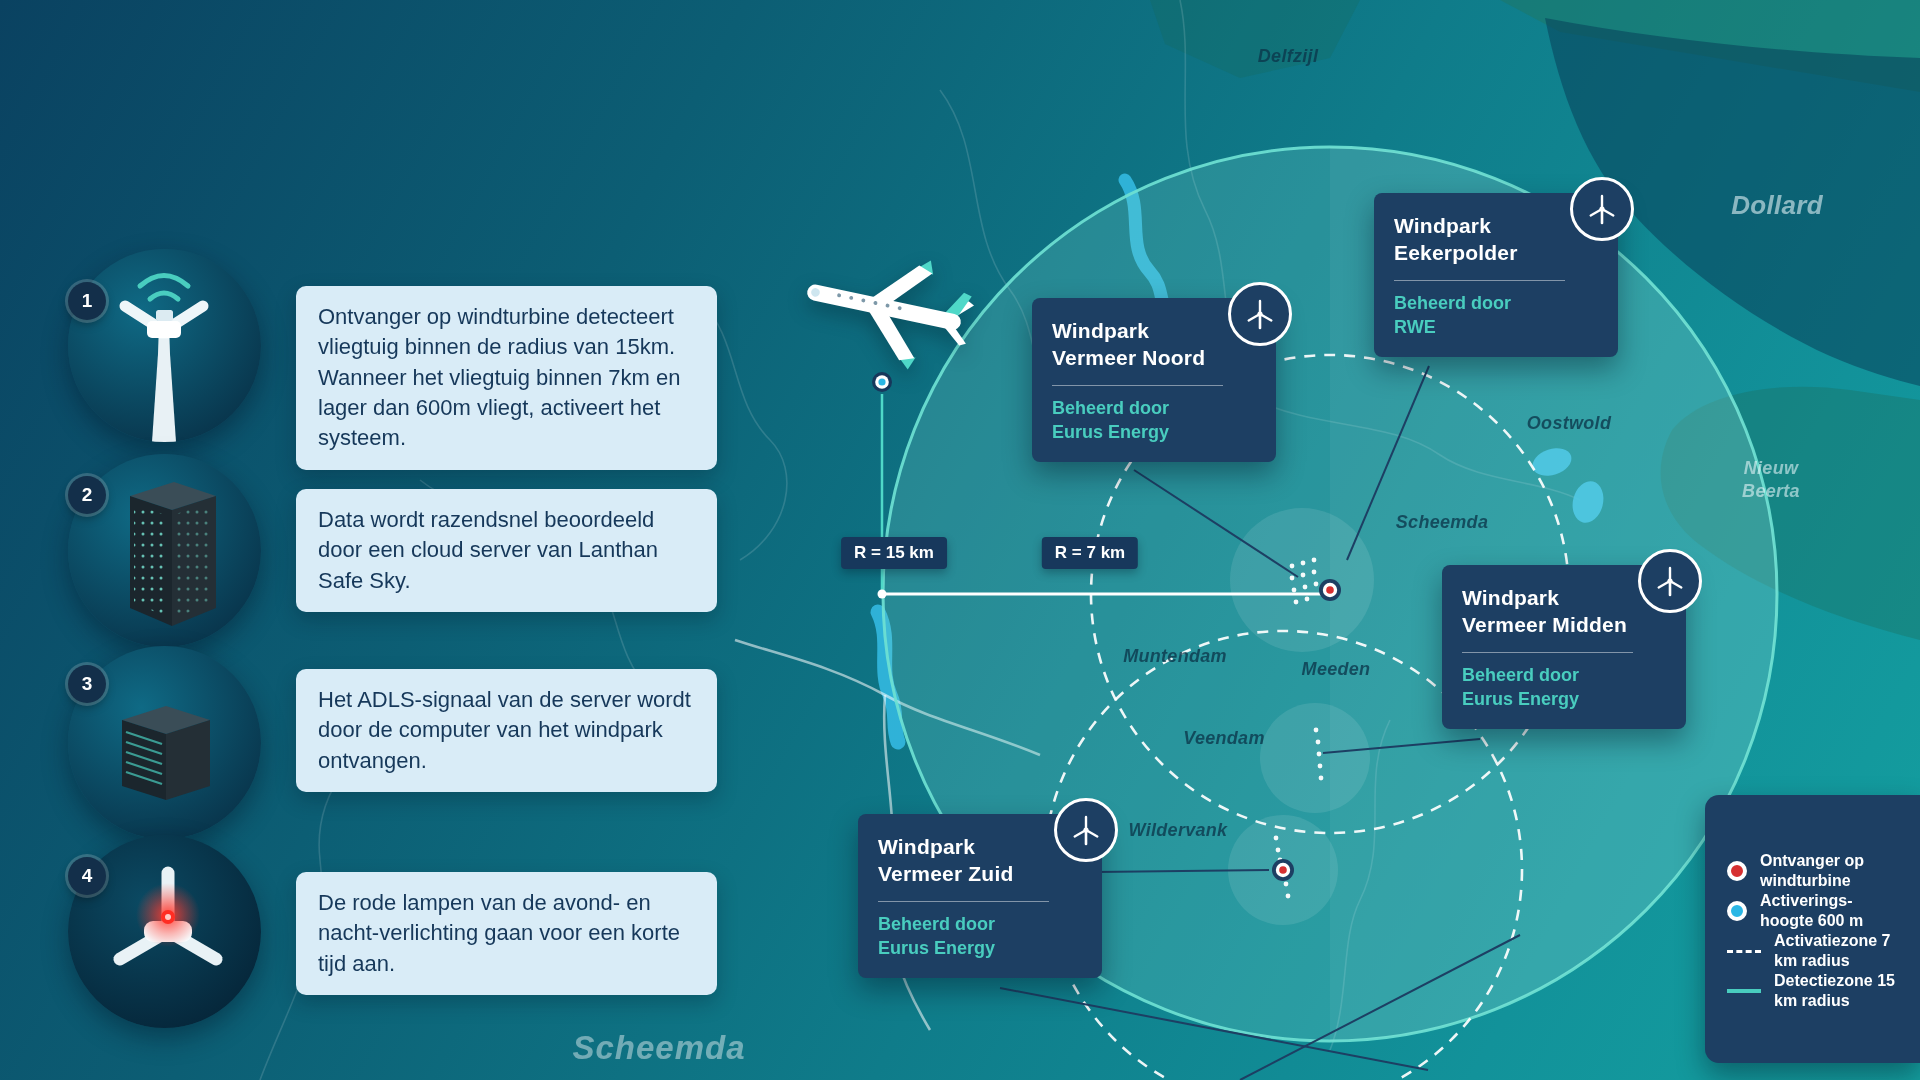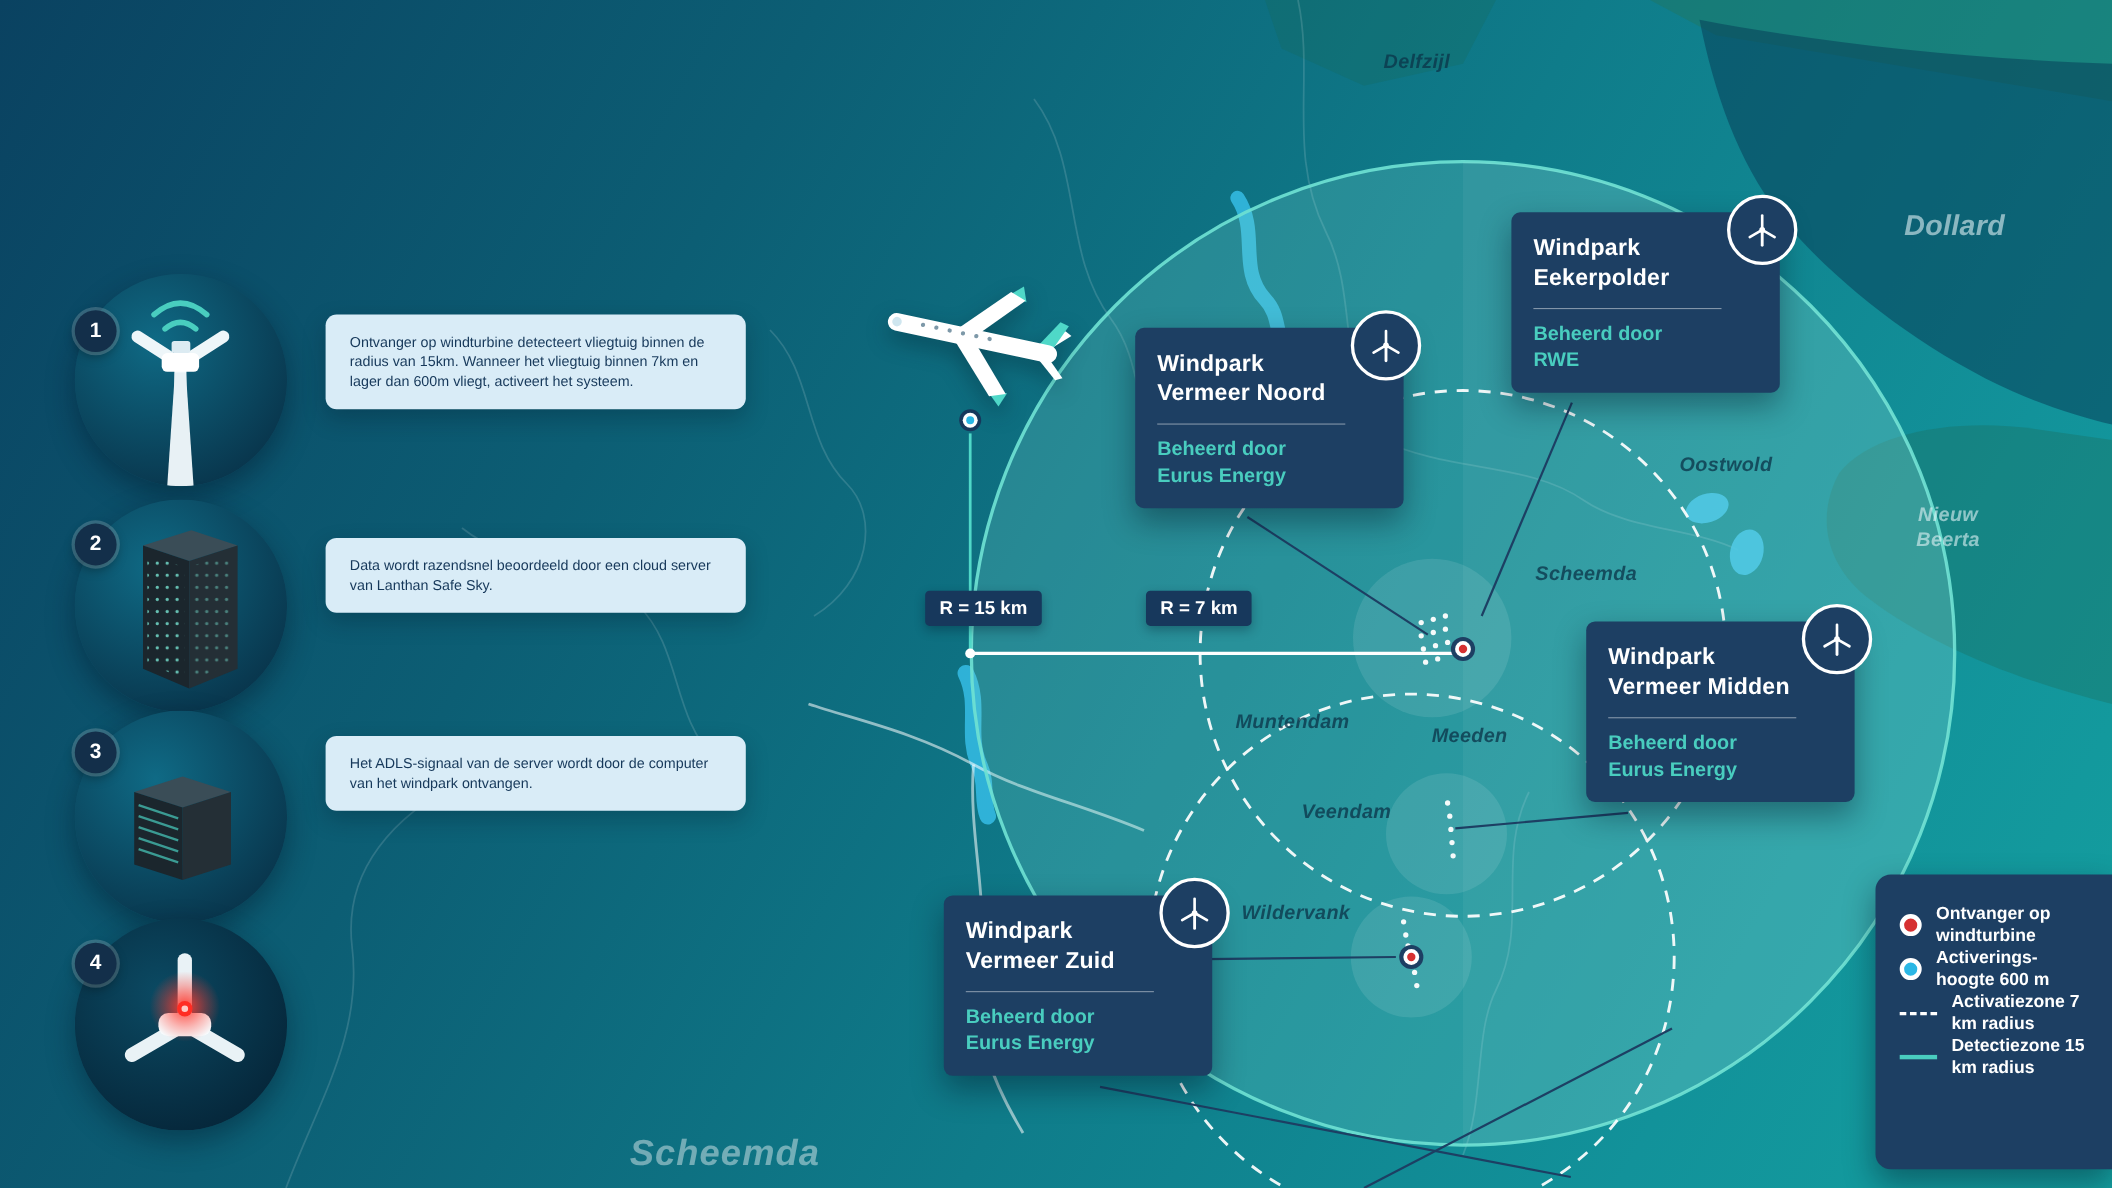--- a/index.html
+++ b/index.html
@@ -71,12 +71,12 @@
   .step-box {
     position: absolute;
     left: 296px;
-    width: 382px;
+    width: 421px;
     background: #d9ecf7;
     border-radius: 10px;
     padding: 16px 22px;
     color: #16385a;
-    font-size: 13px;
+    font-size: 22px;
     line-height: 1.38;
     font-weight: 500;
     z-index: 3;

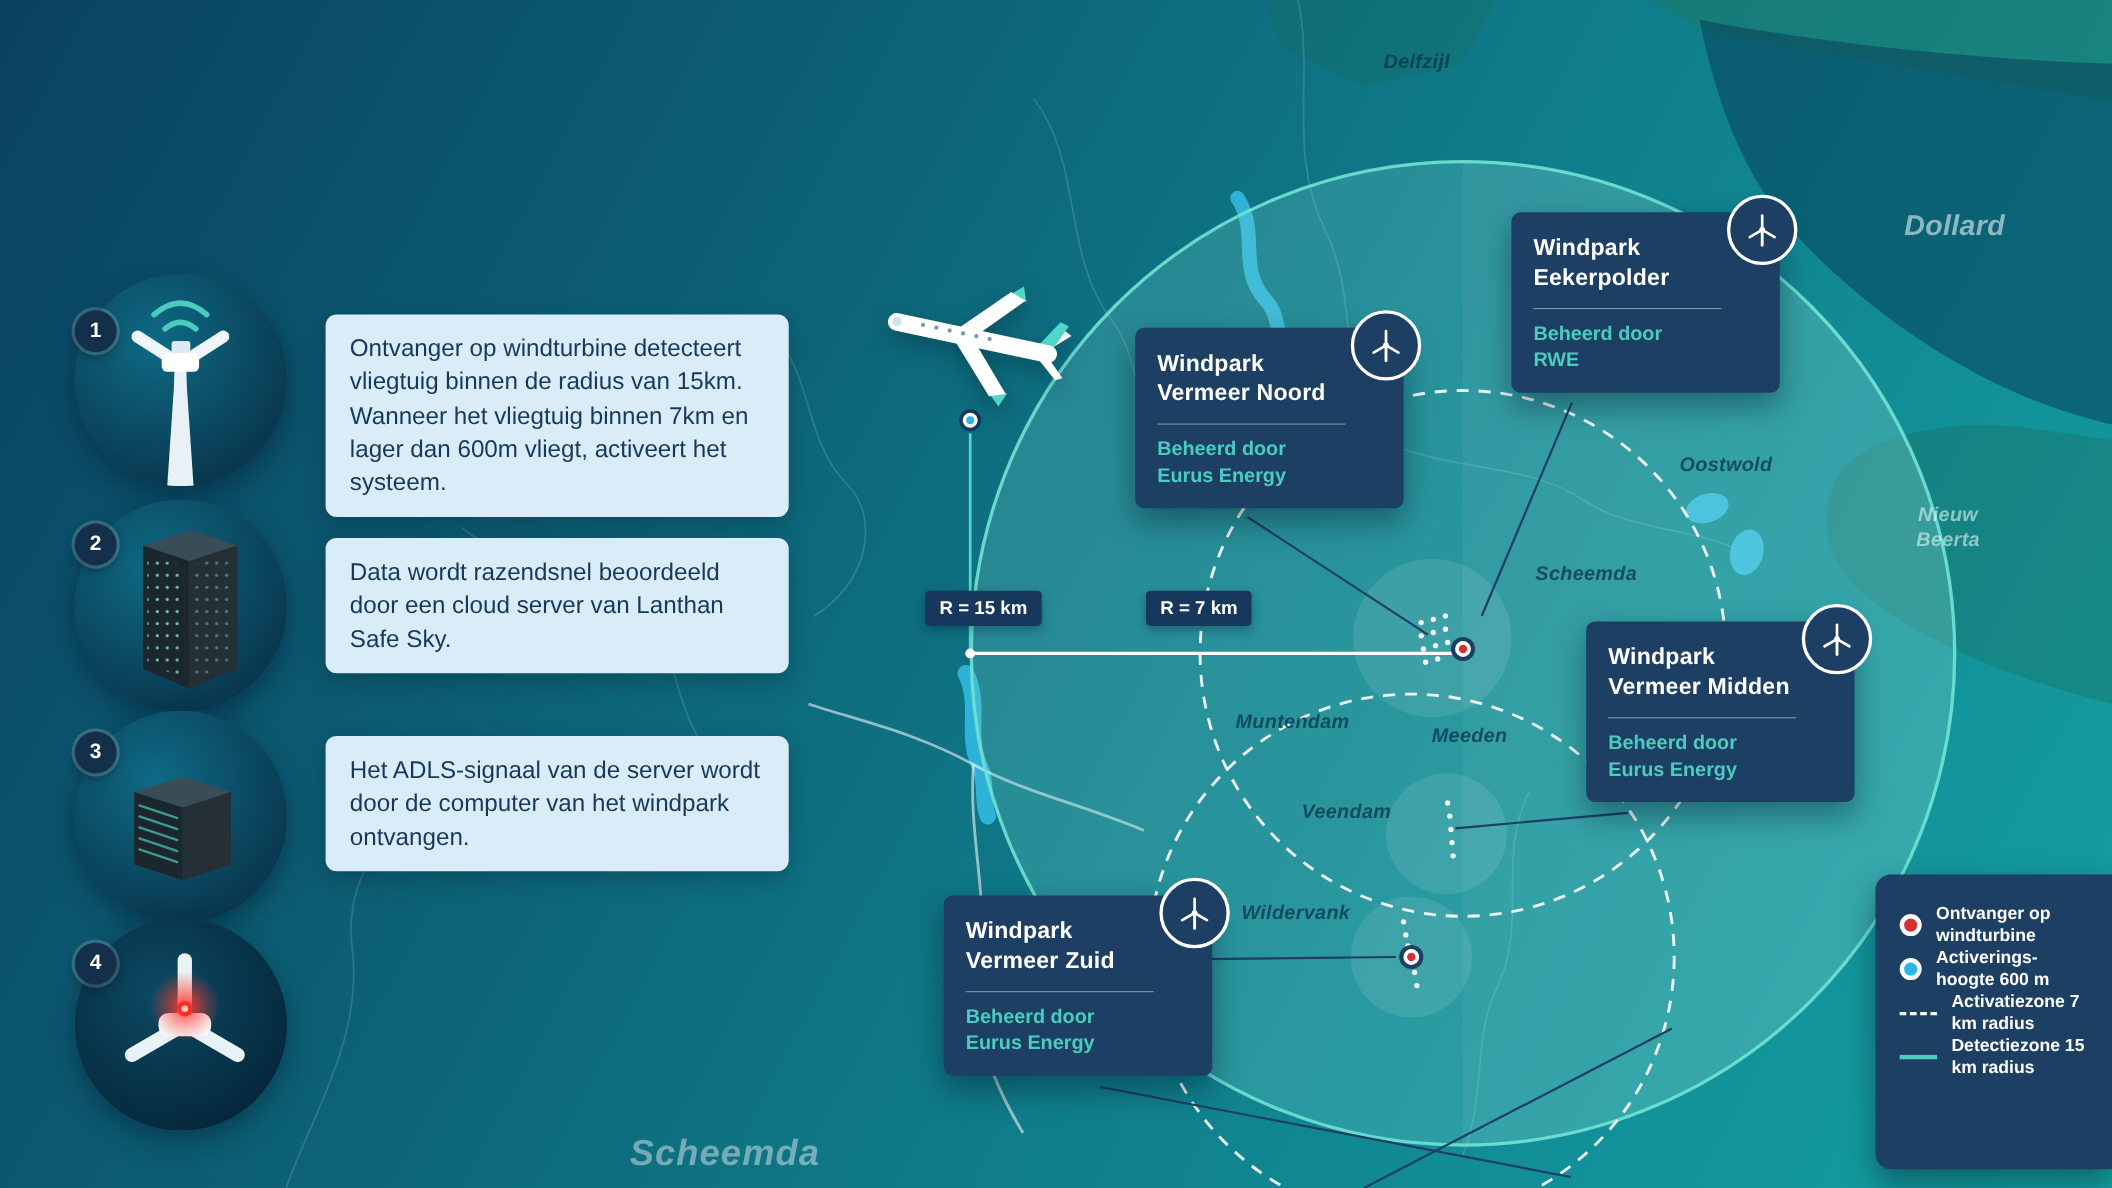--- a/index.html
+++ b/index.html
@@ -169,7 +169,7 @@
     padding: 26px 18px 22px 22px;
     display: flex;
     flex-direction: column;
-    justify-content: flex-start;
+    justify-content: center;
     z-index: 5;
     box-shadow: 0 12px 28px rgba(0, 14, 30, 0.4);
   }

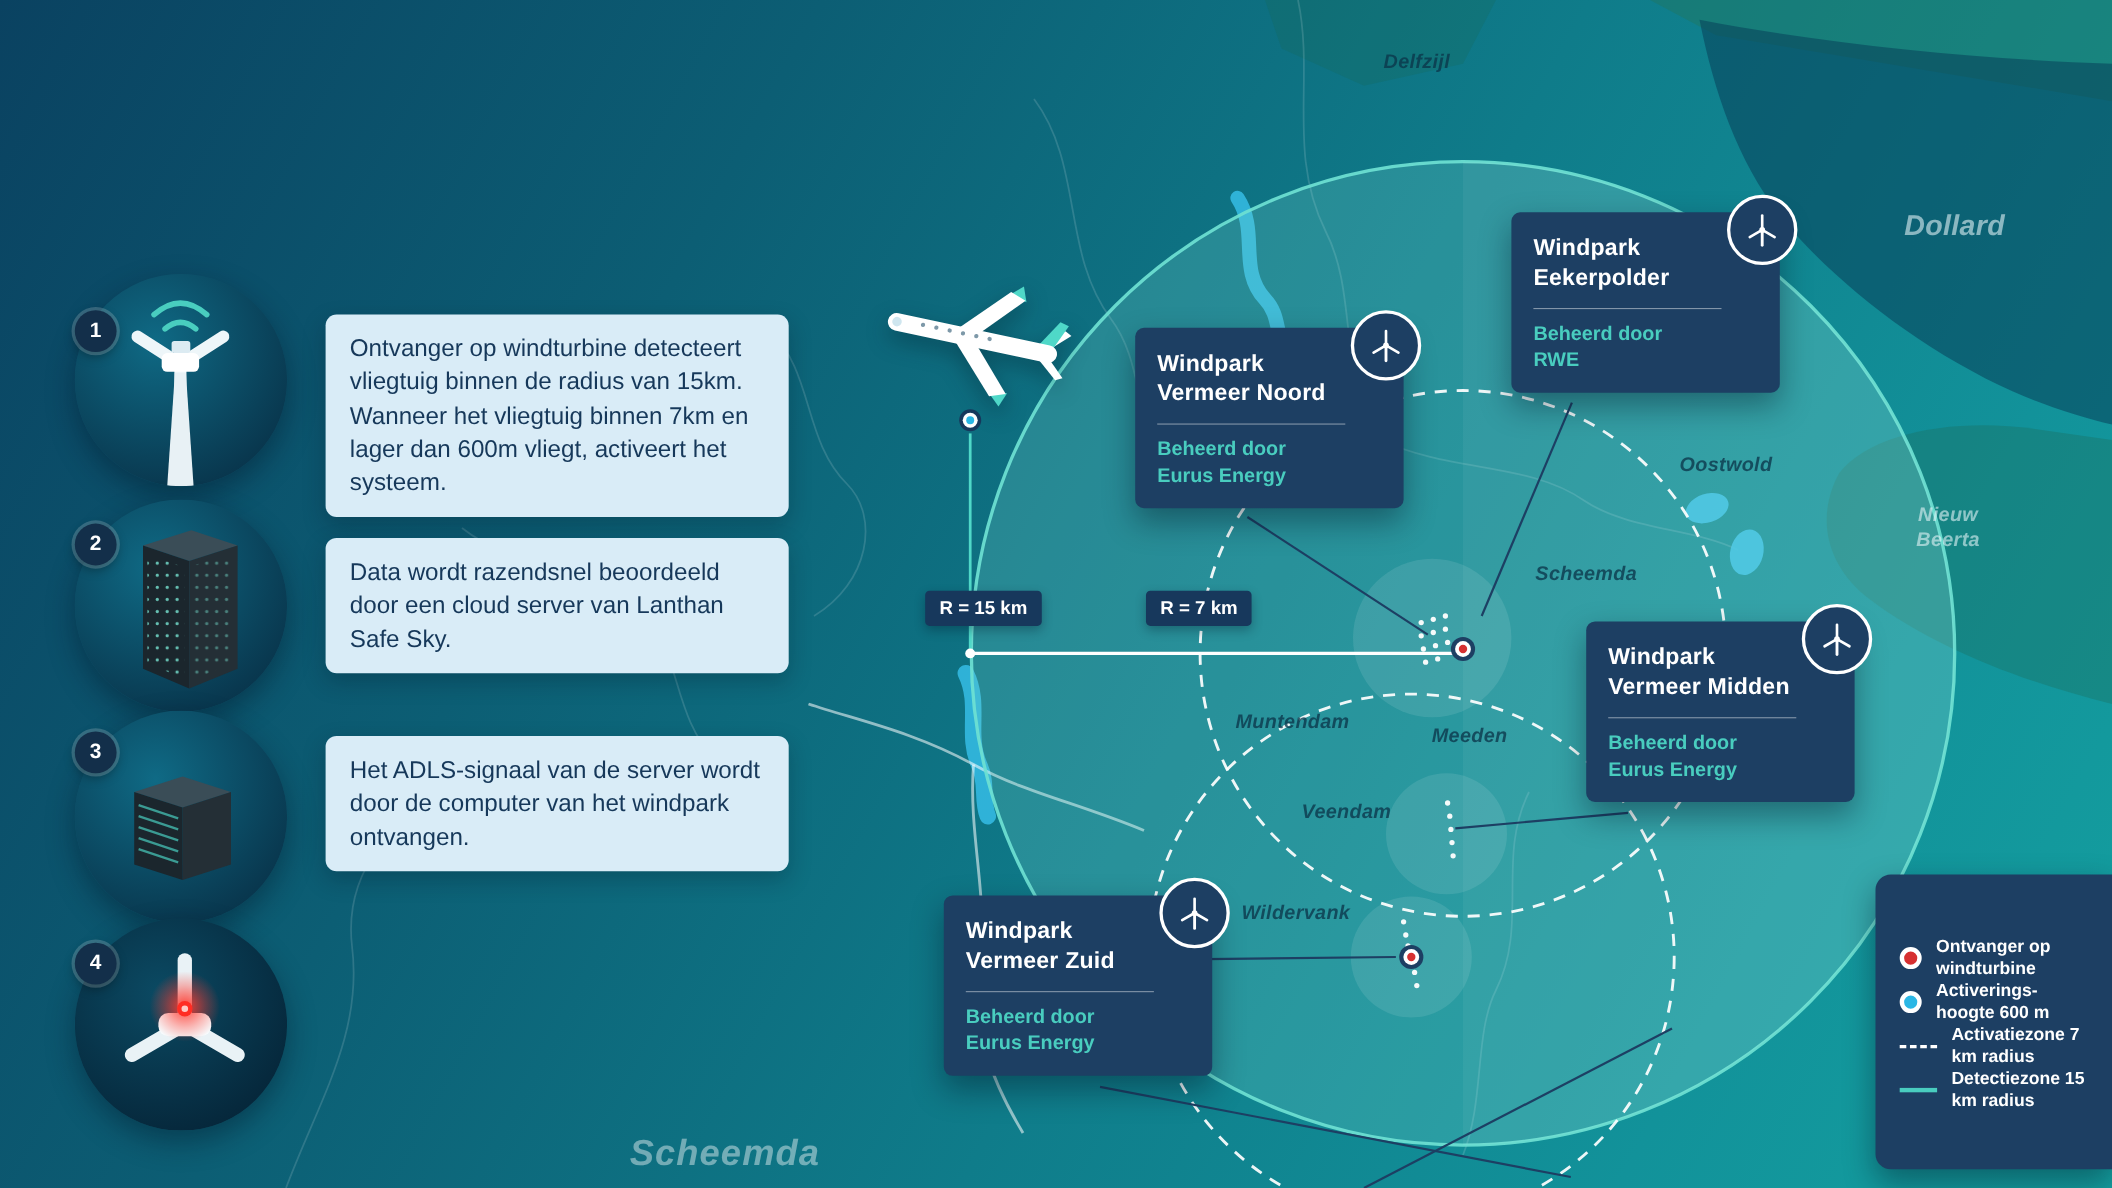--- a/index.html
+++ b/index.html
@@ -426,6 +426,7 @@
     </svg>
   </div>
   <div class="step-badge" style="top:857px">4</div>
+  <div class="step-box" style="top:872px">De rode lampen van de avond- en nacht-verlichting gaan voor een korte tijd aan.</div>
 
   <div class="plane">
     <svg viewBox="0 0 190 140">

